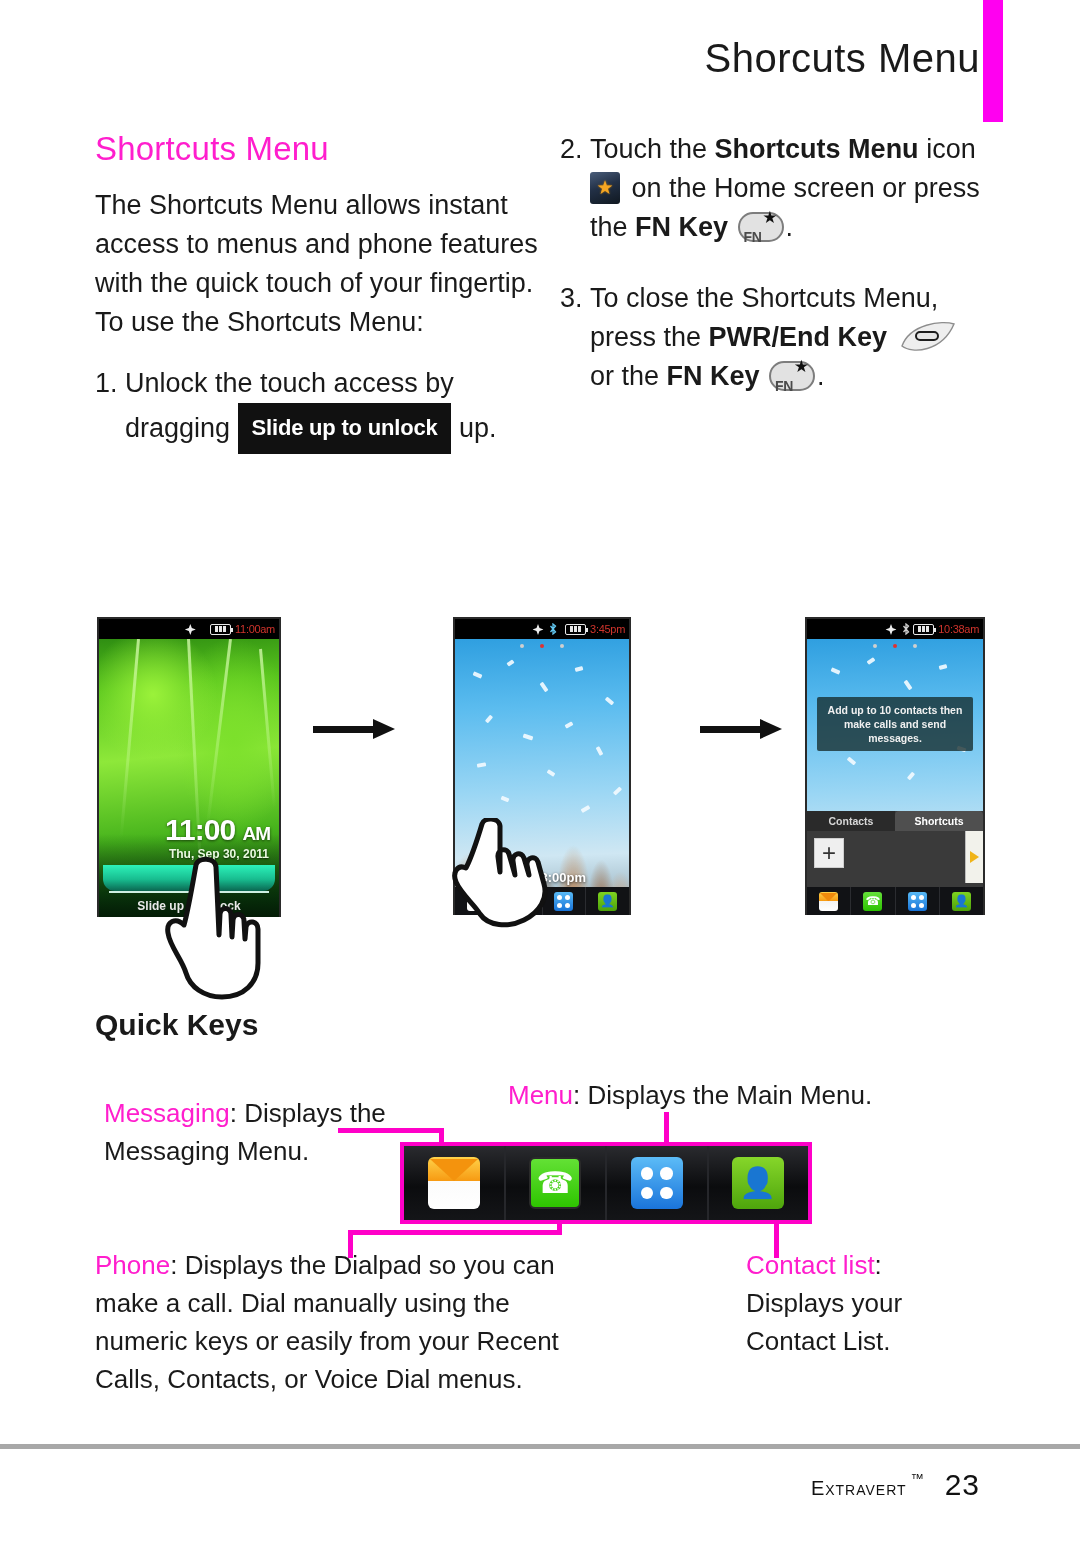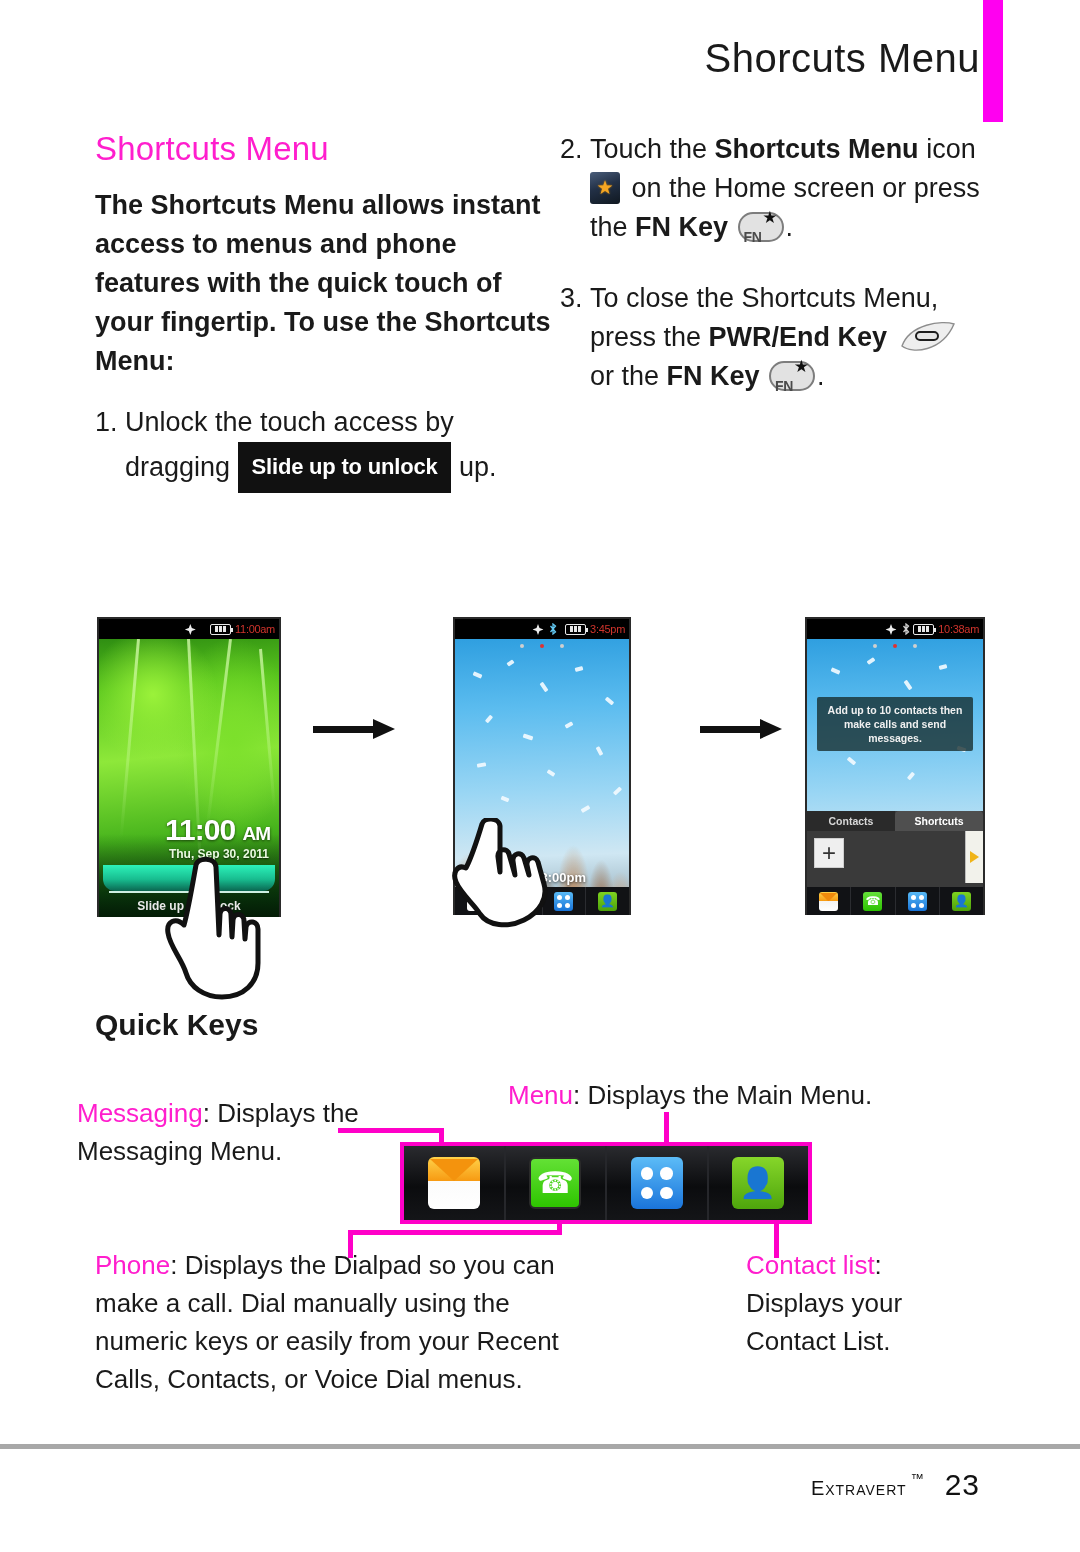--- a/index.html
+++ b/index.html
@@ -43,7 +43,7 @@
   .body-text {
     font-size: 27px;
     line-height: 39px;
-    font-weight: 700;
+    font-weight: 400;
     color: #1a1a1a;
   }
   .step {

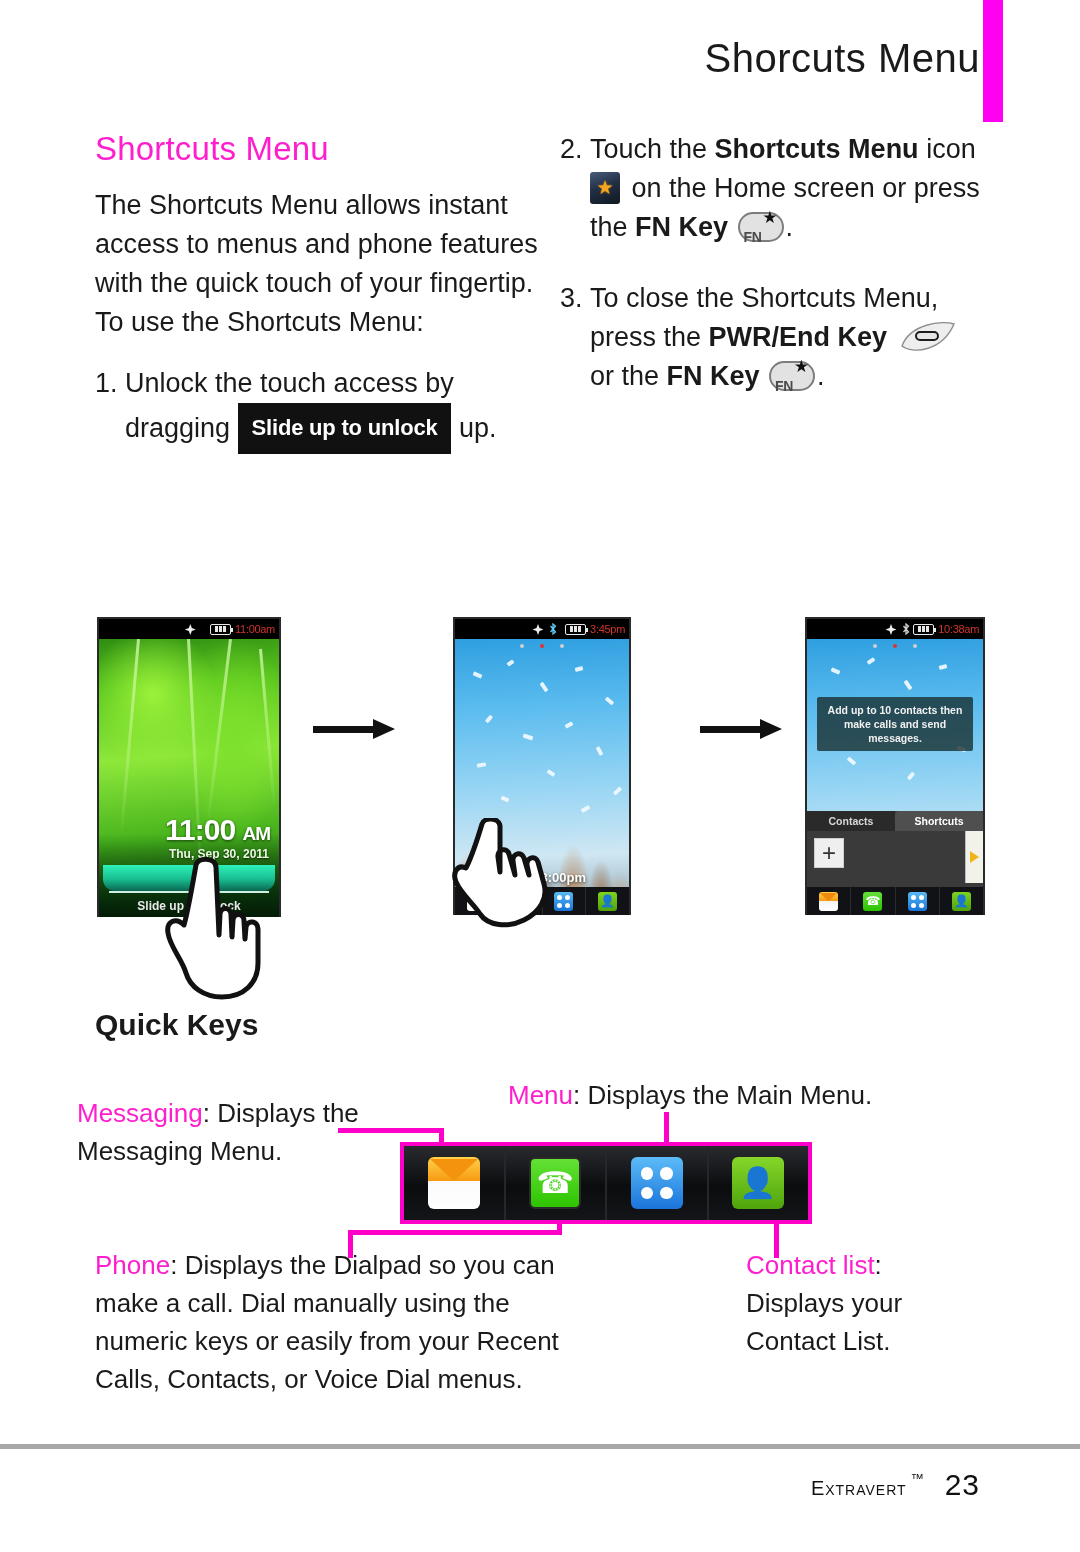--- a/index.html
+++ b/index.html
@@ -643,7 +643,7 @@
 
   <div class="qk-title">Quick Keys</div>
 
-  <div class="cap-text" style="left:77px; top:1094px; width:290px;">
+  <div class="cap-text" style="left:104px; top:1094px; width:290px;">
     <span class="pink">Messaging</span><span>: Displays the Messaging Menu.</span>
   </div>
 

